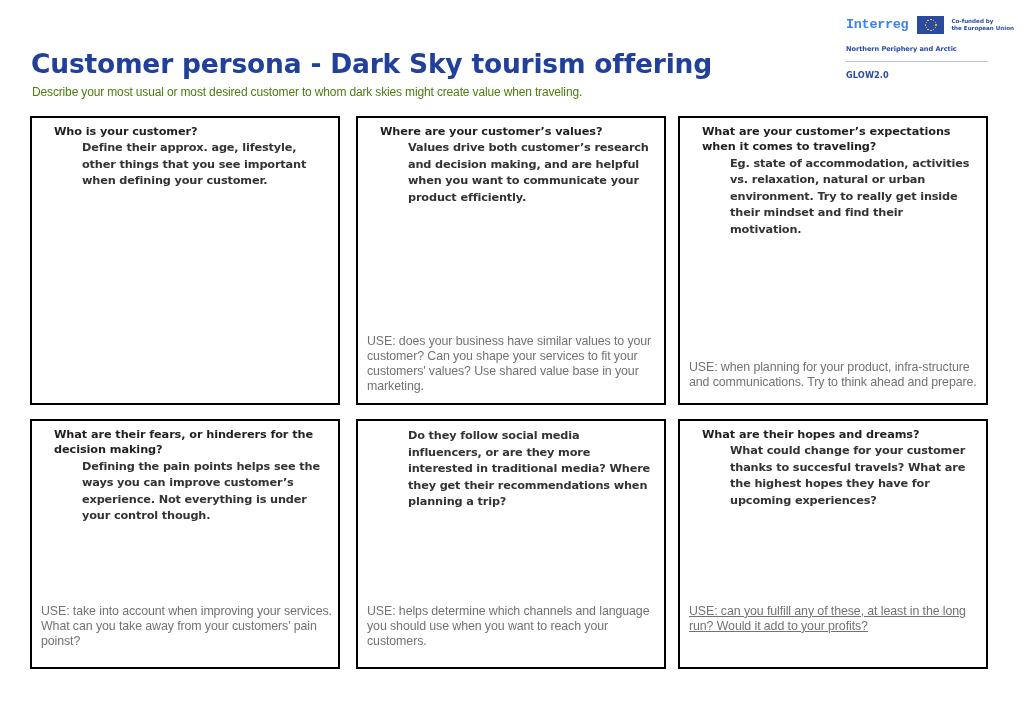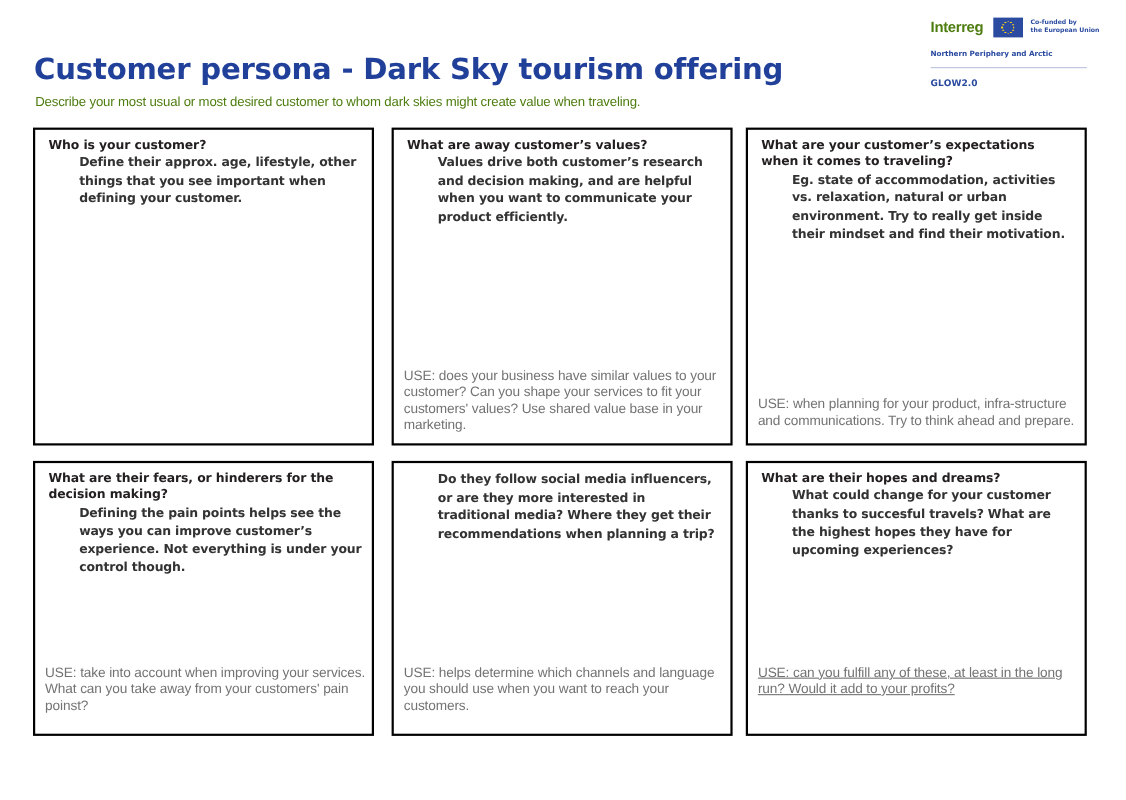--- a/index.html
+++ b/index.html
@@ -58,10 +58,10 @@
     height: 22px;
   }
   #interreg-wordmark {
-    font-family: Liberation Sans, sans-serif;
+    font-family: Liberation Mono, monospace;
     font-size: 13.5px;
     font-weight: bold;
-    color: #4d7c0f;
+    color: #3b82f6;
     letter-spacing: -0.3px;
     line-height: 14px;
   }

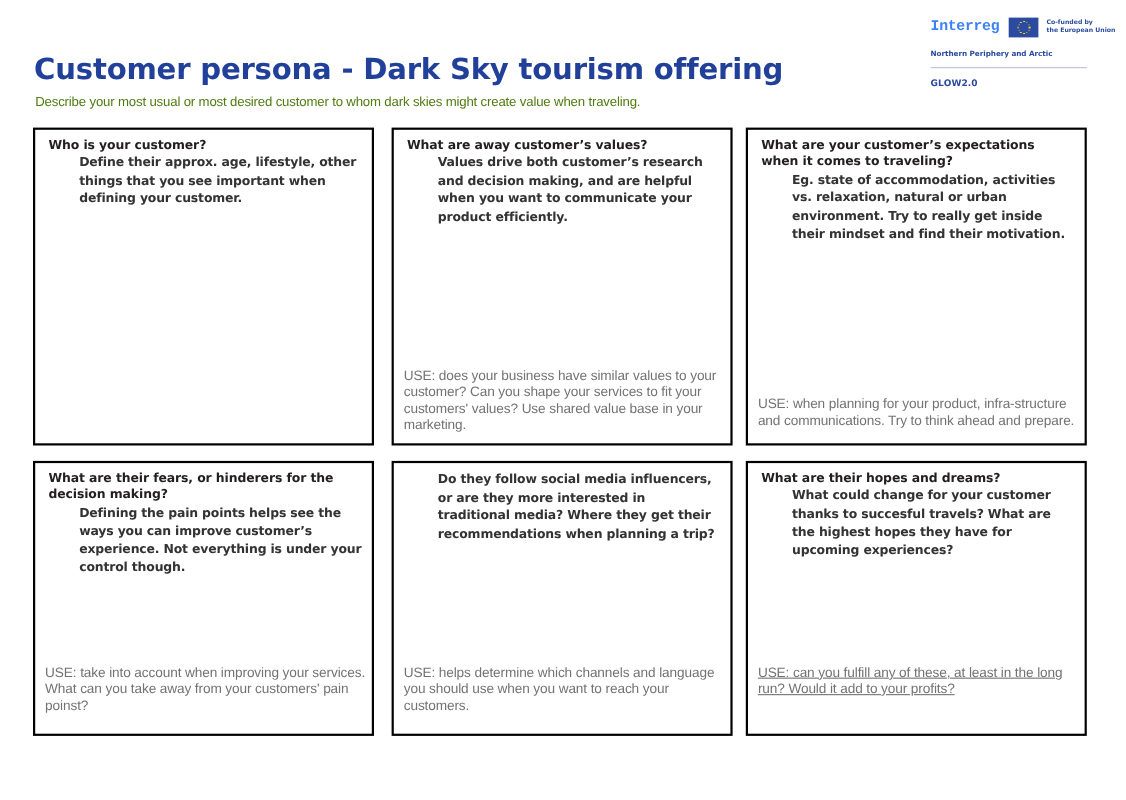--- a/index.html
+++ b/index.html
@@ -133,7 +133,7 @@
     position: relative;
     width: 100%;
     height: 100%;
-    padding: 6px 9px 0 12px;
+    padding: 6px 9px 0 22px;
     box-sizing: border-box;
   }
   .card-question {

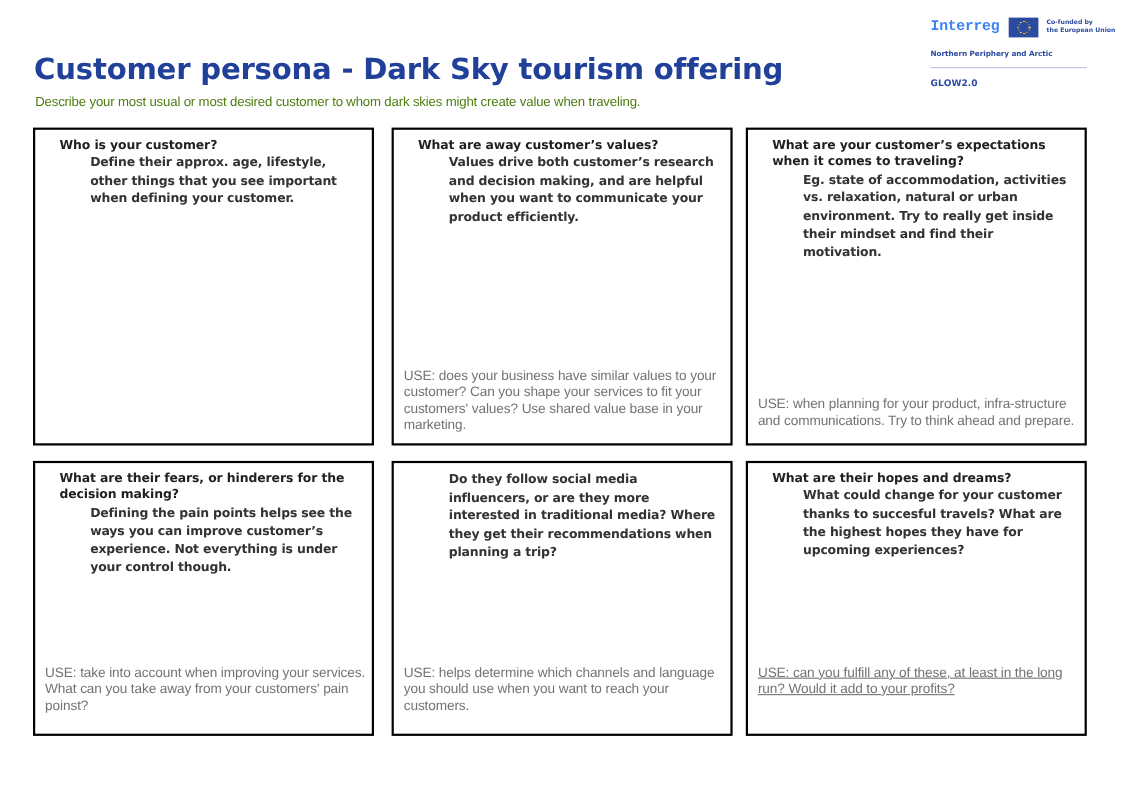--- a/index.html
+++ b/index.html
@@ -220,7 +220,7 @@
 
   <div class="card col-2 row-1">
     <div class="card-inner">
-      <div class="card-question">What are away customer’s values?</div>
+      <div class="card-question">Where are your customer’s values?</div>
       <div class="card-help">Values drive both customer’s research and decision making, and are helpful when you want to communicate your product efficiently.</div>
       <div class="card-use" style="bottom:9px; right:2px;">USE: does your business have similar values to your customer? Can you shape your services to fit your customers' values? Use shared value base in your marketing.</div>
     </div>

